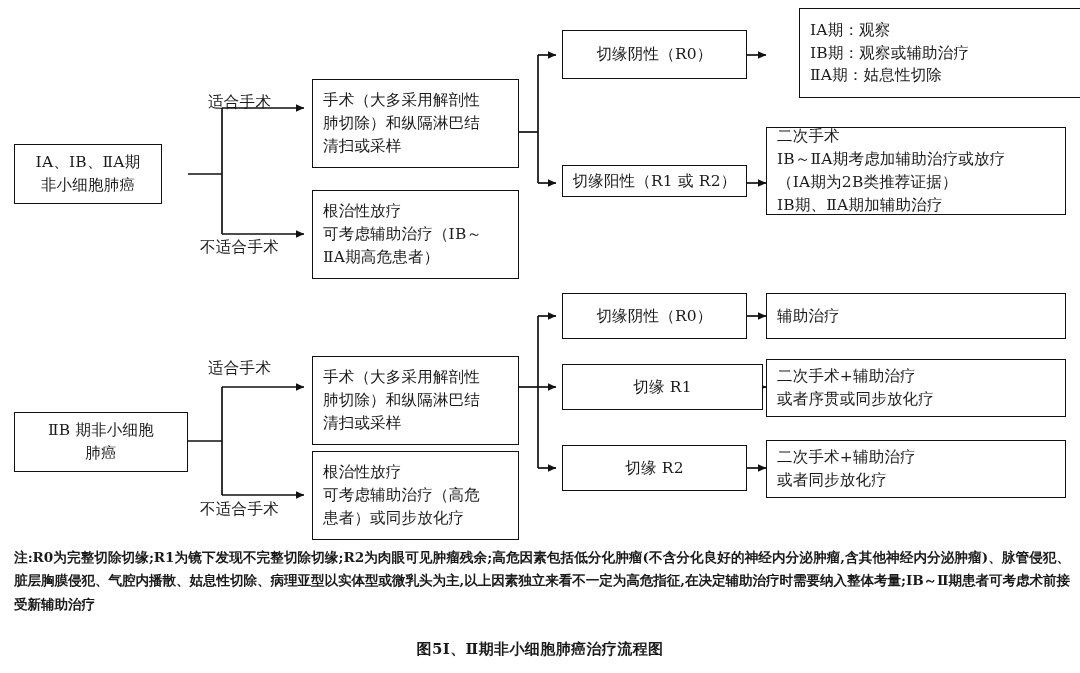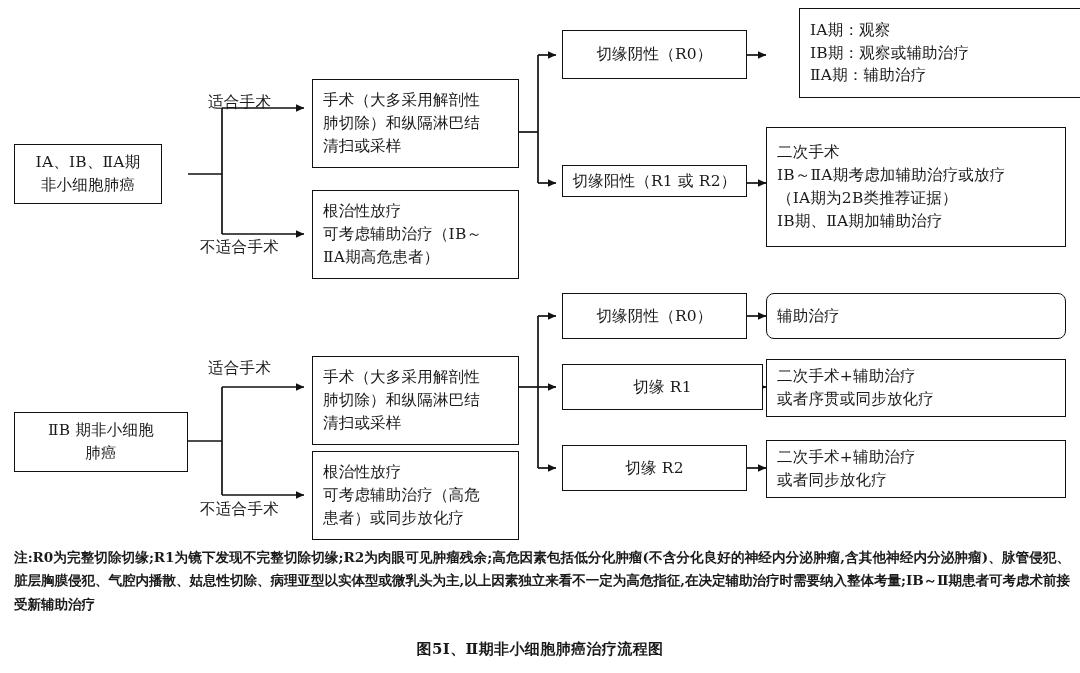--- a/index.html
+++ b/index.html
@@ -175,7 +175,7 @@
   <div class="node left pad" style="left:766px; top:8px; width:300px; height:90px;margin-left:33px;">
     <span class="ln">ⅠA期：观察</span>
     <span class="ln">ⅠB期：观察或辅助治疗</span>
-    <span class="ln">ⅡA期：辅助治疗</span>
+    <span class="ln">ⅡA期：姑息性切除</span>
   </div>
 
   <div class="node left pad" style="left:766px; top:127px; width:300px; height:120px;">

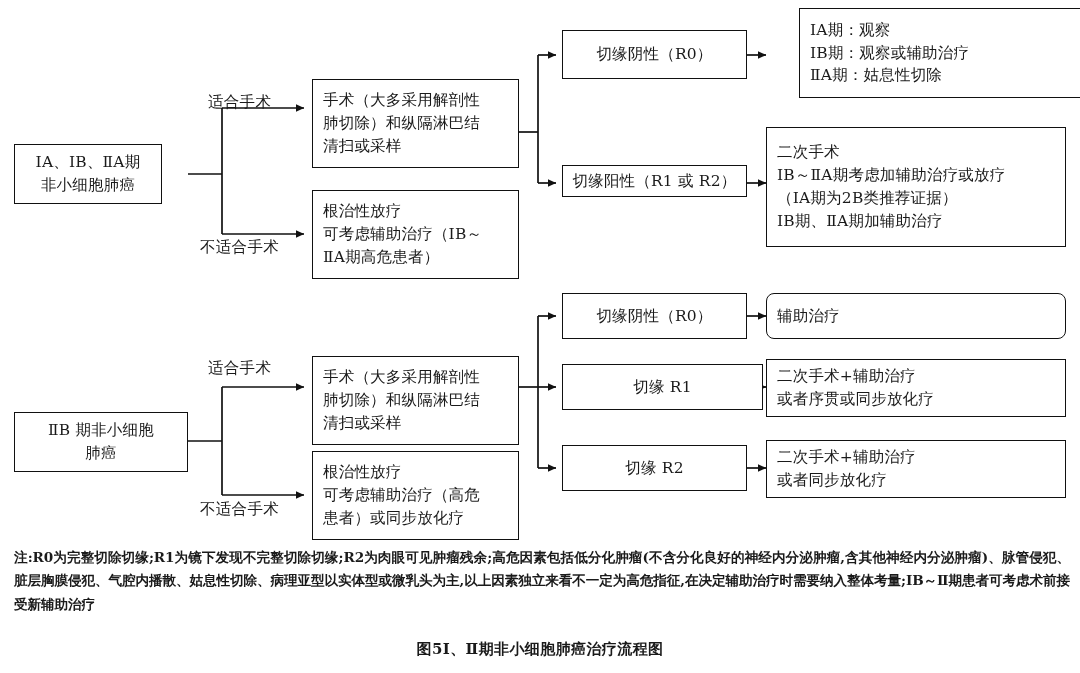--- a/index.html
+++ b/index.html
@@ -178,7 +178,7 @@
     <span class="ln">ⅡA期：姑息性切除</span>
   </div>
 
-  <div class="node left pad" style="left:766px; top:127px; width:300px; height:120px;">
+  <div class="node left pad" style="left:766px; top:127px; width:300px; height:88px;">
     <span class="ln">二次手术</span>
     <span class="ln">ⅠB～ⅡA期考虑加辅助治疗或放疗</span>
     <span class="ln">（ⅠA期为2B类推荐证据）</span>

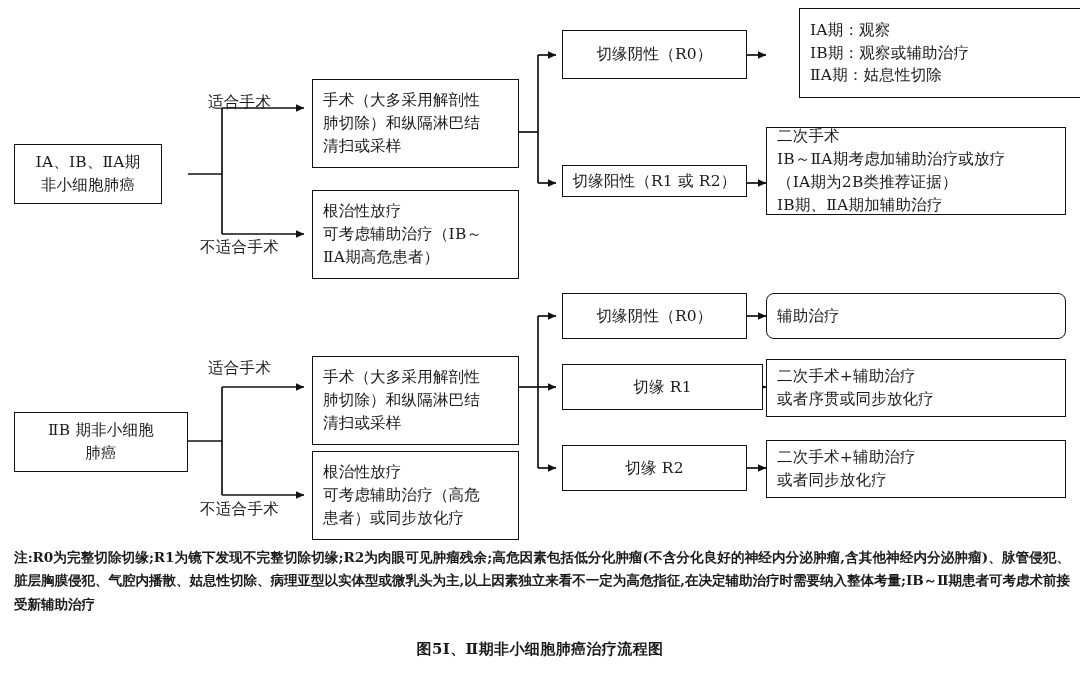--- a/index.html
+++ b/index.html
@@ -217,7 +217,7 @@
     <span class="ln">切缘 R2</span>
   </div>
 
-  <div class="node left pad" style="left:766px; top:293px; width:300px; height:46px;border-radius:8px;">
+  <div class="node left pad" style="left:766px; top:293px; width:300px; height:46px;">
     <span class="ln">辅助治疗</span>
   </div>
 

